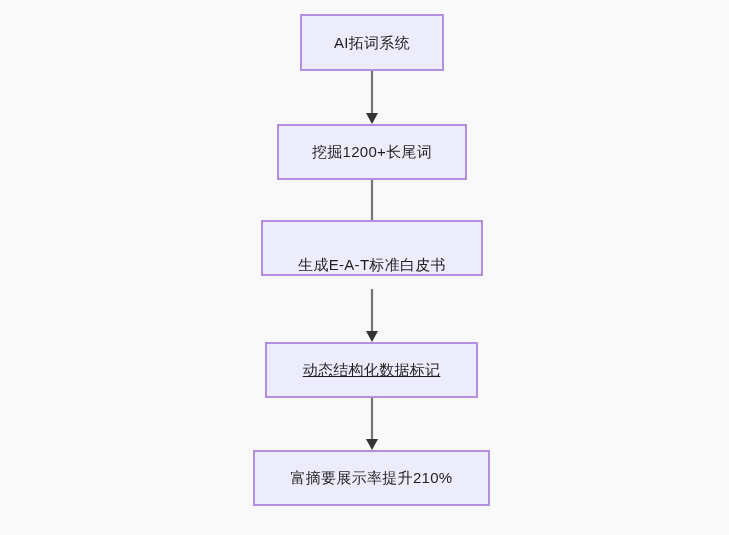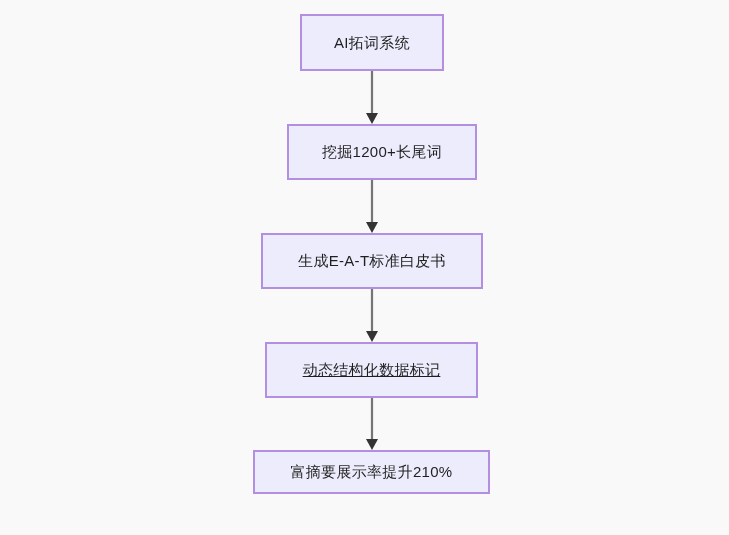--- a/index.html
+++ b/index.html
@@ -76,7 +76,7 @@
     <span class="node-label">AI拓词系统</span>
   </div>
 
-  <div class="flow-node" style="left:277px; top:124px; width:190px; height:56px;margin-left:10px;">
+  <div class="flow-node" style="left:277px; top:124px; width:190px; height:56px;">
     <span class="node-label">挖掘1200+长尾词</span>
   </div>
 

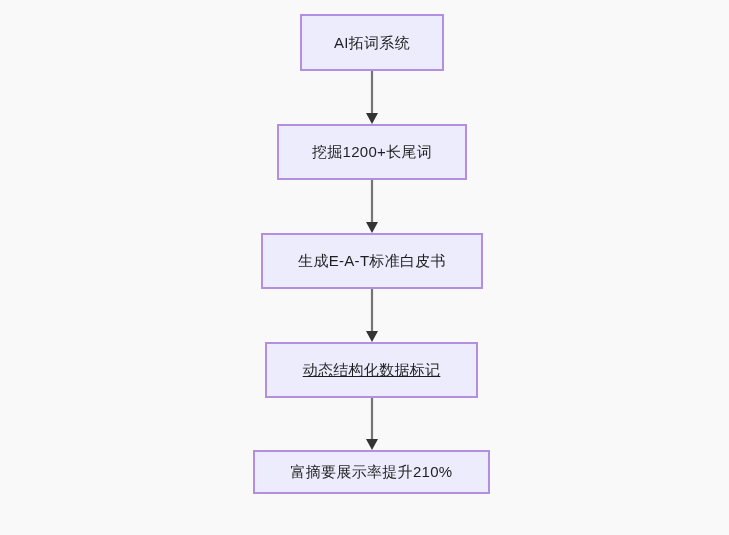--- a/index.html
+++ b/index.html
@@ -80,7 +80,7 @@
     <span class="node-label">挖掘1200+长尾词</span>
   </div>
 
-  <div class="flow-node" style="left:261px; top:233px; width:222px; height:56px;">
+  <div class="flow-node" style="left:261px; top:220px; width:222px; height:56px;align-items:flex-end;">
     <span class="node-label">生成E-A-T标准白皮书</span>
   </div>
 

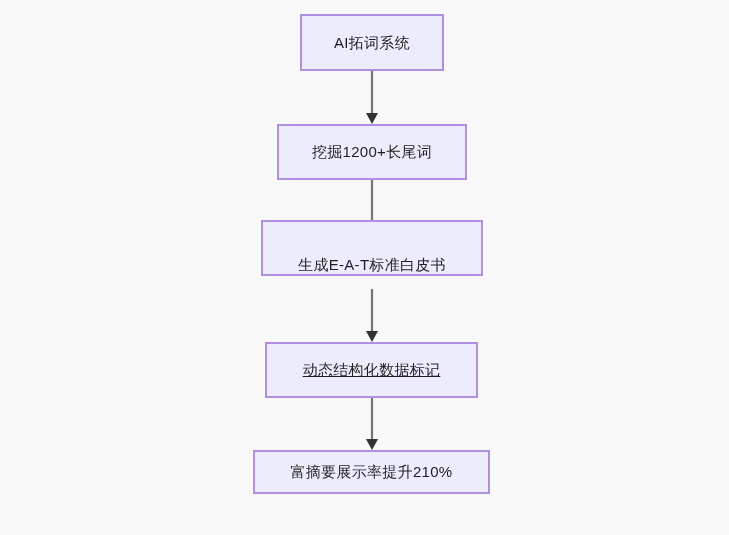--- a/index.html
+++ b/index.html
@@ -88,7 +88,7 @@
     <span class="node-label">动态结构化数据标记</span>
   </div>
 
-  <div class="flow-node" style="left:253px; top:450px; width:237px; height:44px;">
+  <div class="flow-node" style="left:253px; top:450px; width:237px; height:56px;">
     <span class="node-label">富摘要展示率提升210%</span>
   </div>
 

